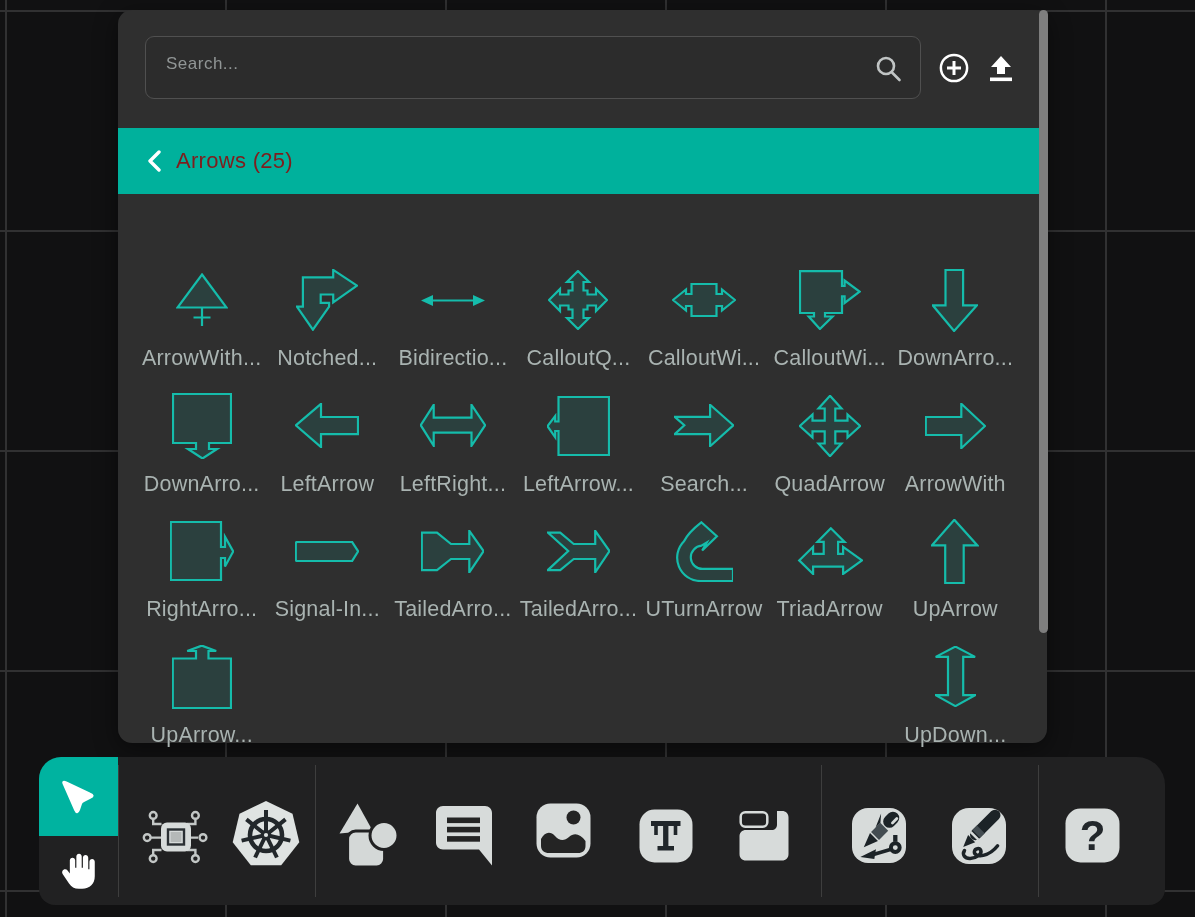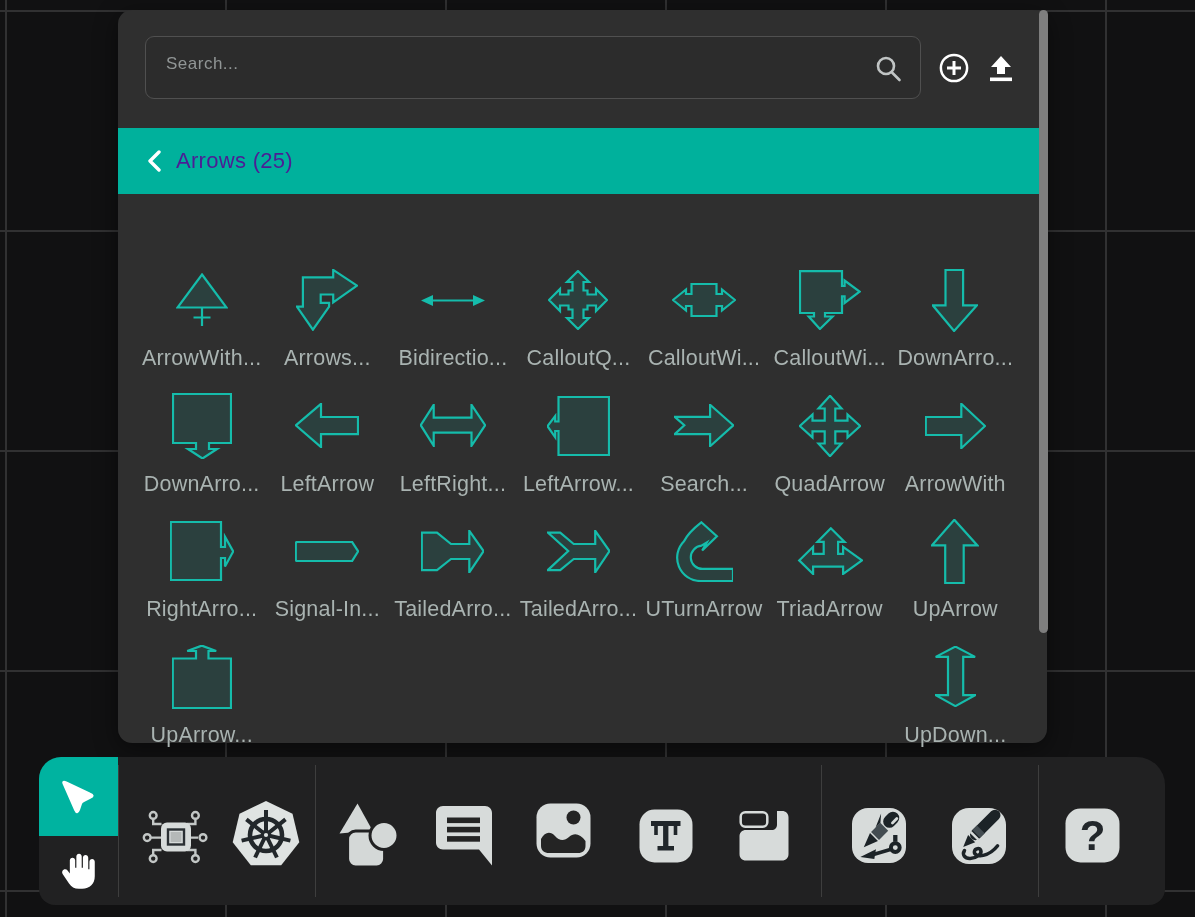--- a/index.html
+++ b/index.html
@@ -35,7 +35,7 @@
   background:#00b19c; display:flex; align-items:center;
 }
 #tealbar .chev { margin-left:29px; }
-#tealbar .ttl { color:#4c1d95; font-size:22px; font-weight:500; margin-left:15px; letter-spacing:0.3px; }
+#tealbar .ttl { color:#7f1d1d; font-size:22px; font-weight:500; margin-left:15px; letter-spacing:0.3px; }
 #scrollbar {
   position:absolute; left:920.5px; top:0px; width:9px; height:623px;
   background:#7e7e7e; border-radius:5px;

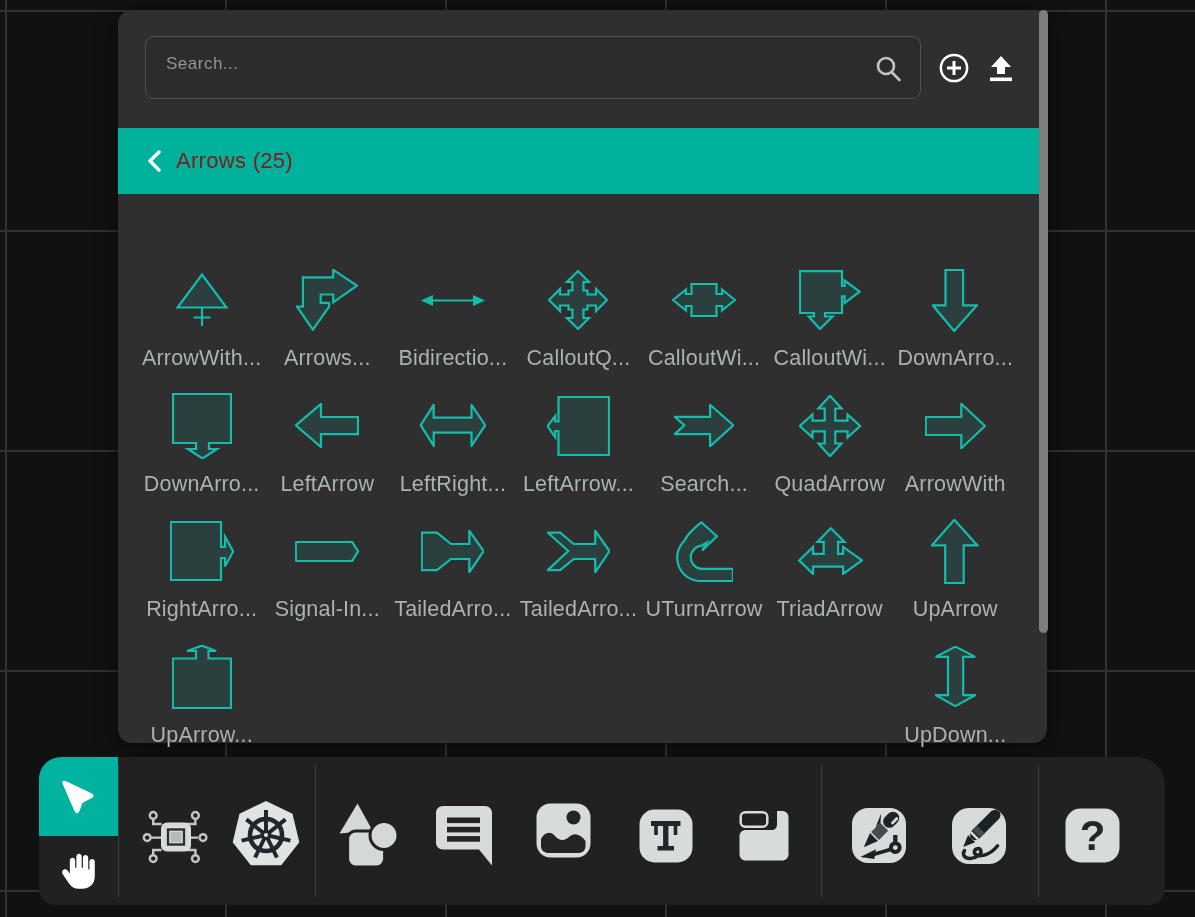--- a/index.html
+++ b/index.html
@@ -109,7 +109,7 @@
             <path class="sh" d="M6.9,8.4 H37.2 V0.9 L61,16.7 L37.2,33.5 V25.5 H24.7 V33.9 H33.1 V37.7 L16.9,60.7 L0.9,37.7 H6.9 Z"></path>
           </svg>
         </div>
-        <div class="lb">Arrows...</div>
+        <div class="lb">Notched...</div>
       </div>
     <div class="it">
         <div class="ic">

